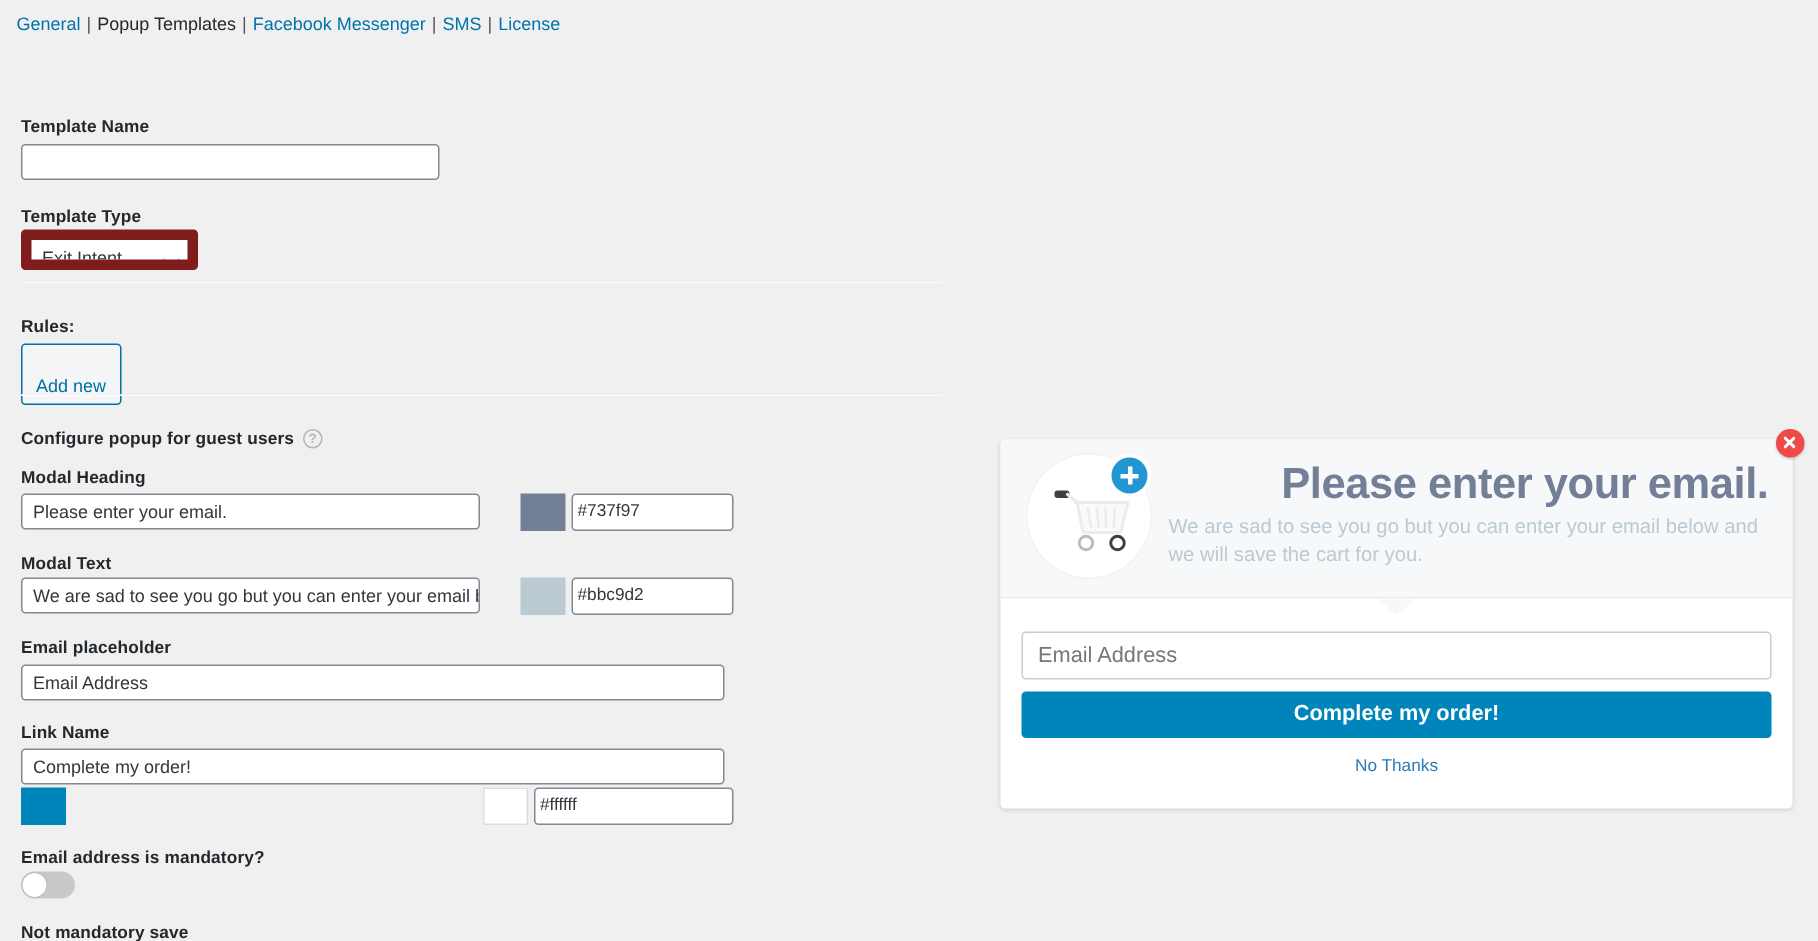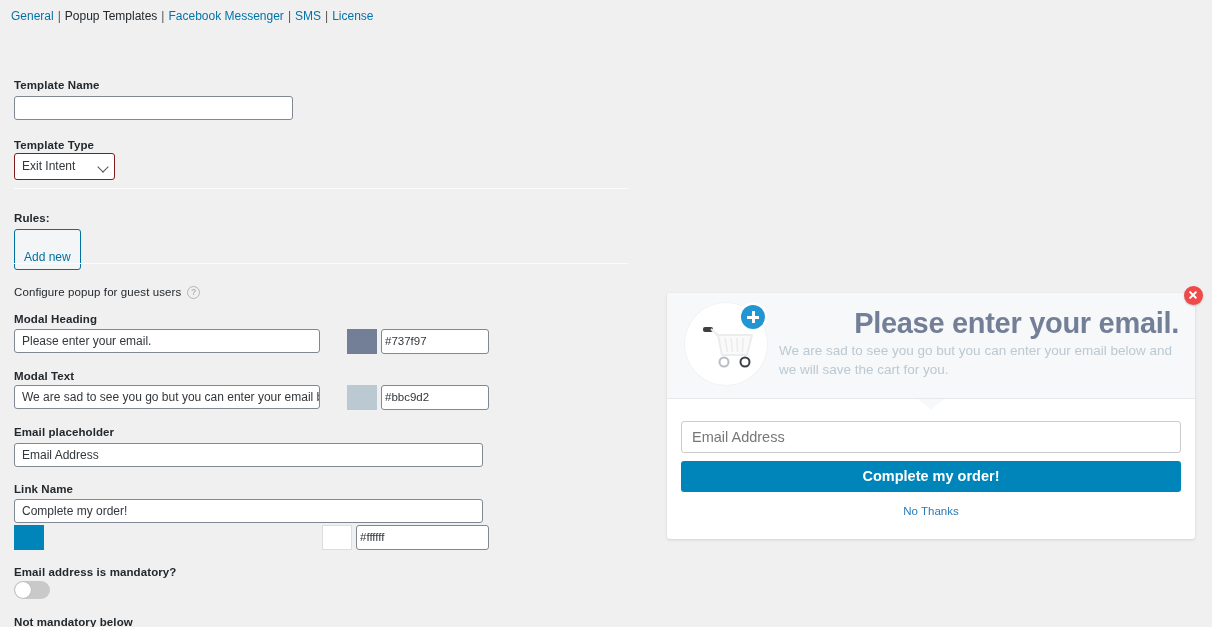--- a/index.html
+++ b/index.html
@@ -45,8 +45,8 @@
   }
 
   .sel {
-    position: relative; width: 101px; height: 27px;
-    border: 1px solid #7f1d1d; border-radius: 3px; background: #fff;
+    position: relative; width: 118px; height: 27px;
+    border: 7px solid #7f1d1d; border-radius: 3px; background: #fff;
     font-size: 12px; color: #32373c; padding: 0 24px 0 7px;
     line-height: 25px; overflow: hidden; white-space: nowrap;
   }

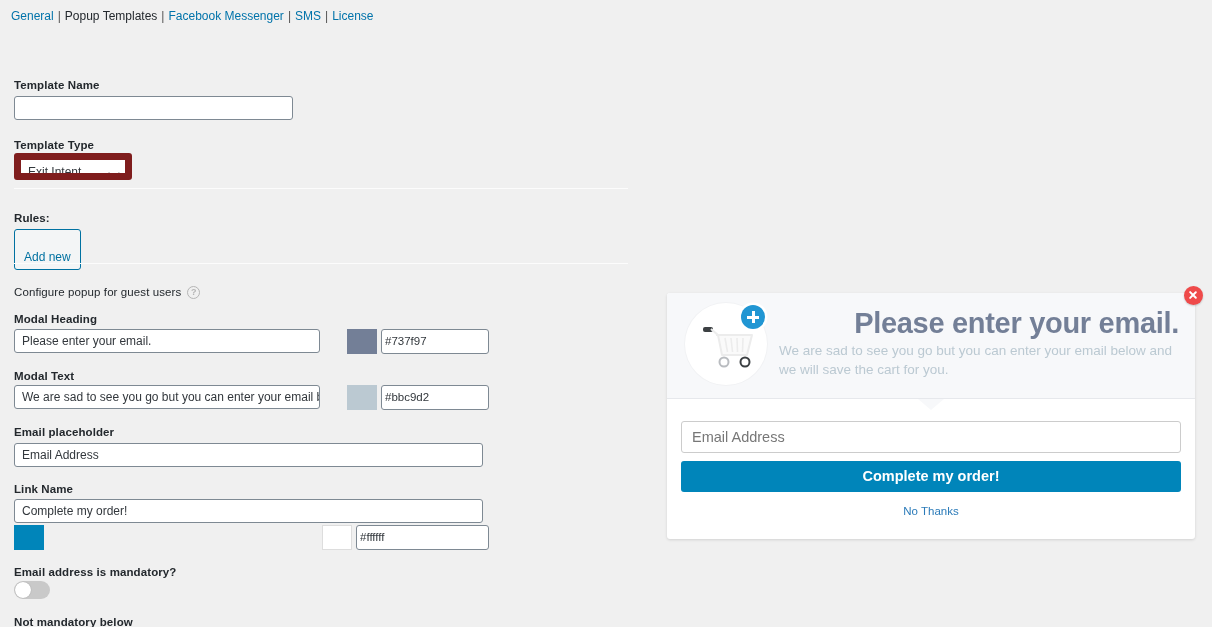--- a/index.html
+++ b/index.html
@@ -32,7 +32,7 @@
     font-size: 11.5px; color: #23282d; font-weight: bold;
     margin-bottom: 4px; letter-spacing: .1px;
   }
-  .label.normal { font-weight: normal; }
+  .label.normal { font-weight: bold; }
   .tx {
     height: 24px; border: 1px solid #7e8993; border-radius: 3px;
     background: #fff; font-size: 12px; color: #32373c;

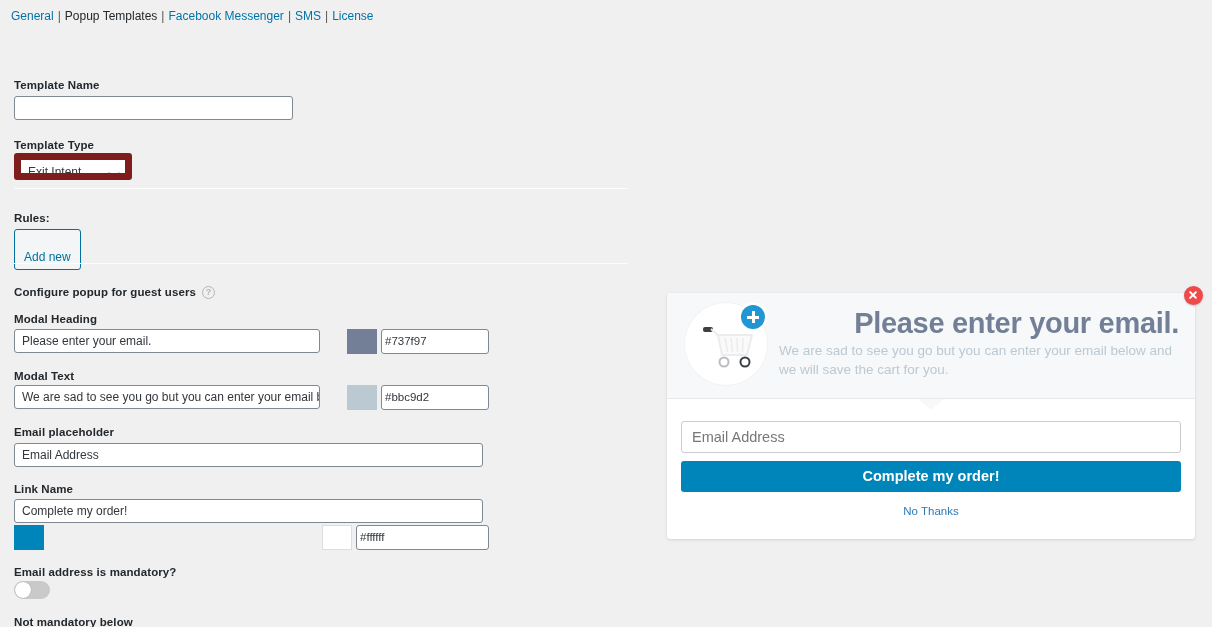--- a/index.html
+++ b/index.html
@@ -231,7 +231,7 @@
     <span class="knob"></span>
   </div>
 
-  <div style="position:absolute;left:14px;top:579px;" class="label">Not mandatory below</div>
+  <div style="position:absolute;left:14px;top:579px;" class="label">Not mandatory save</div>
   <div class="tx" style="position:absolute;left:14px;top:596px;width:469px;">No Thanks</div>
 </div>
 

